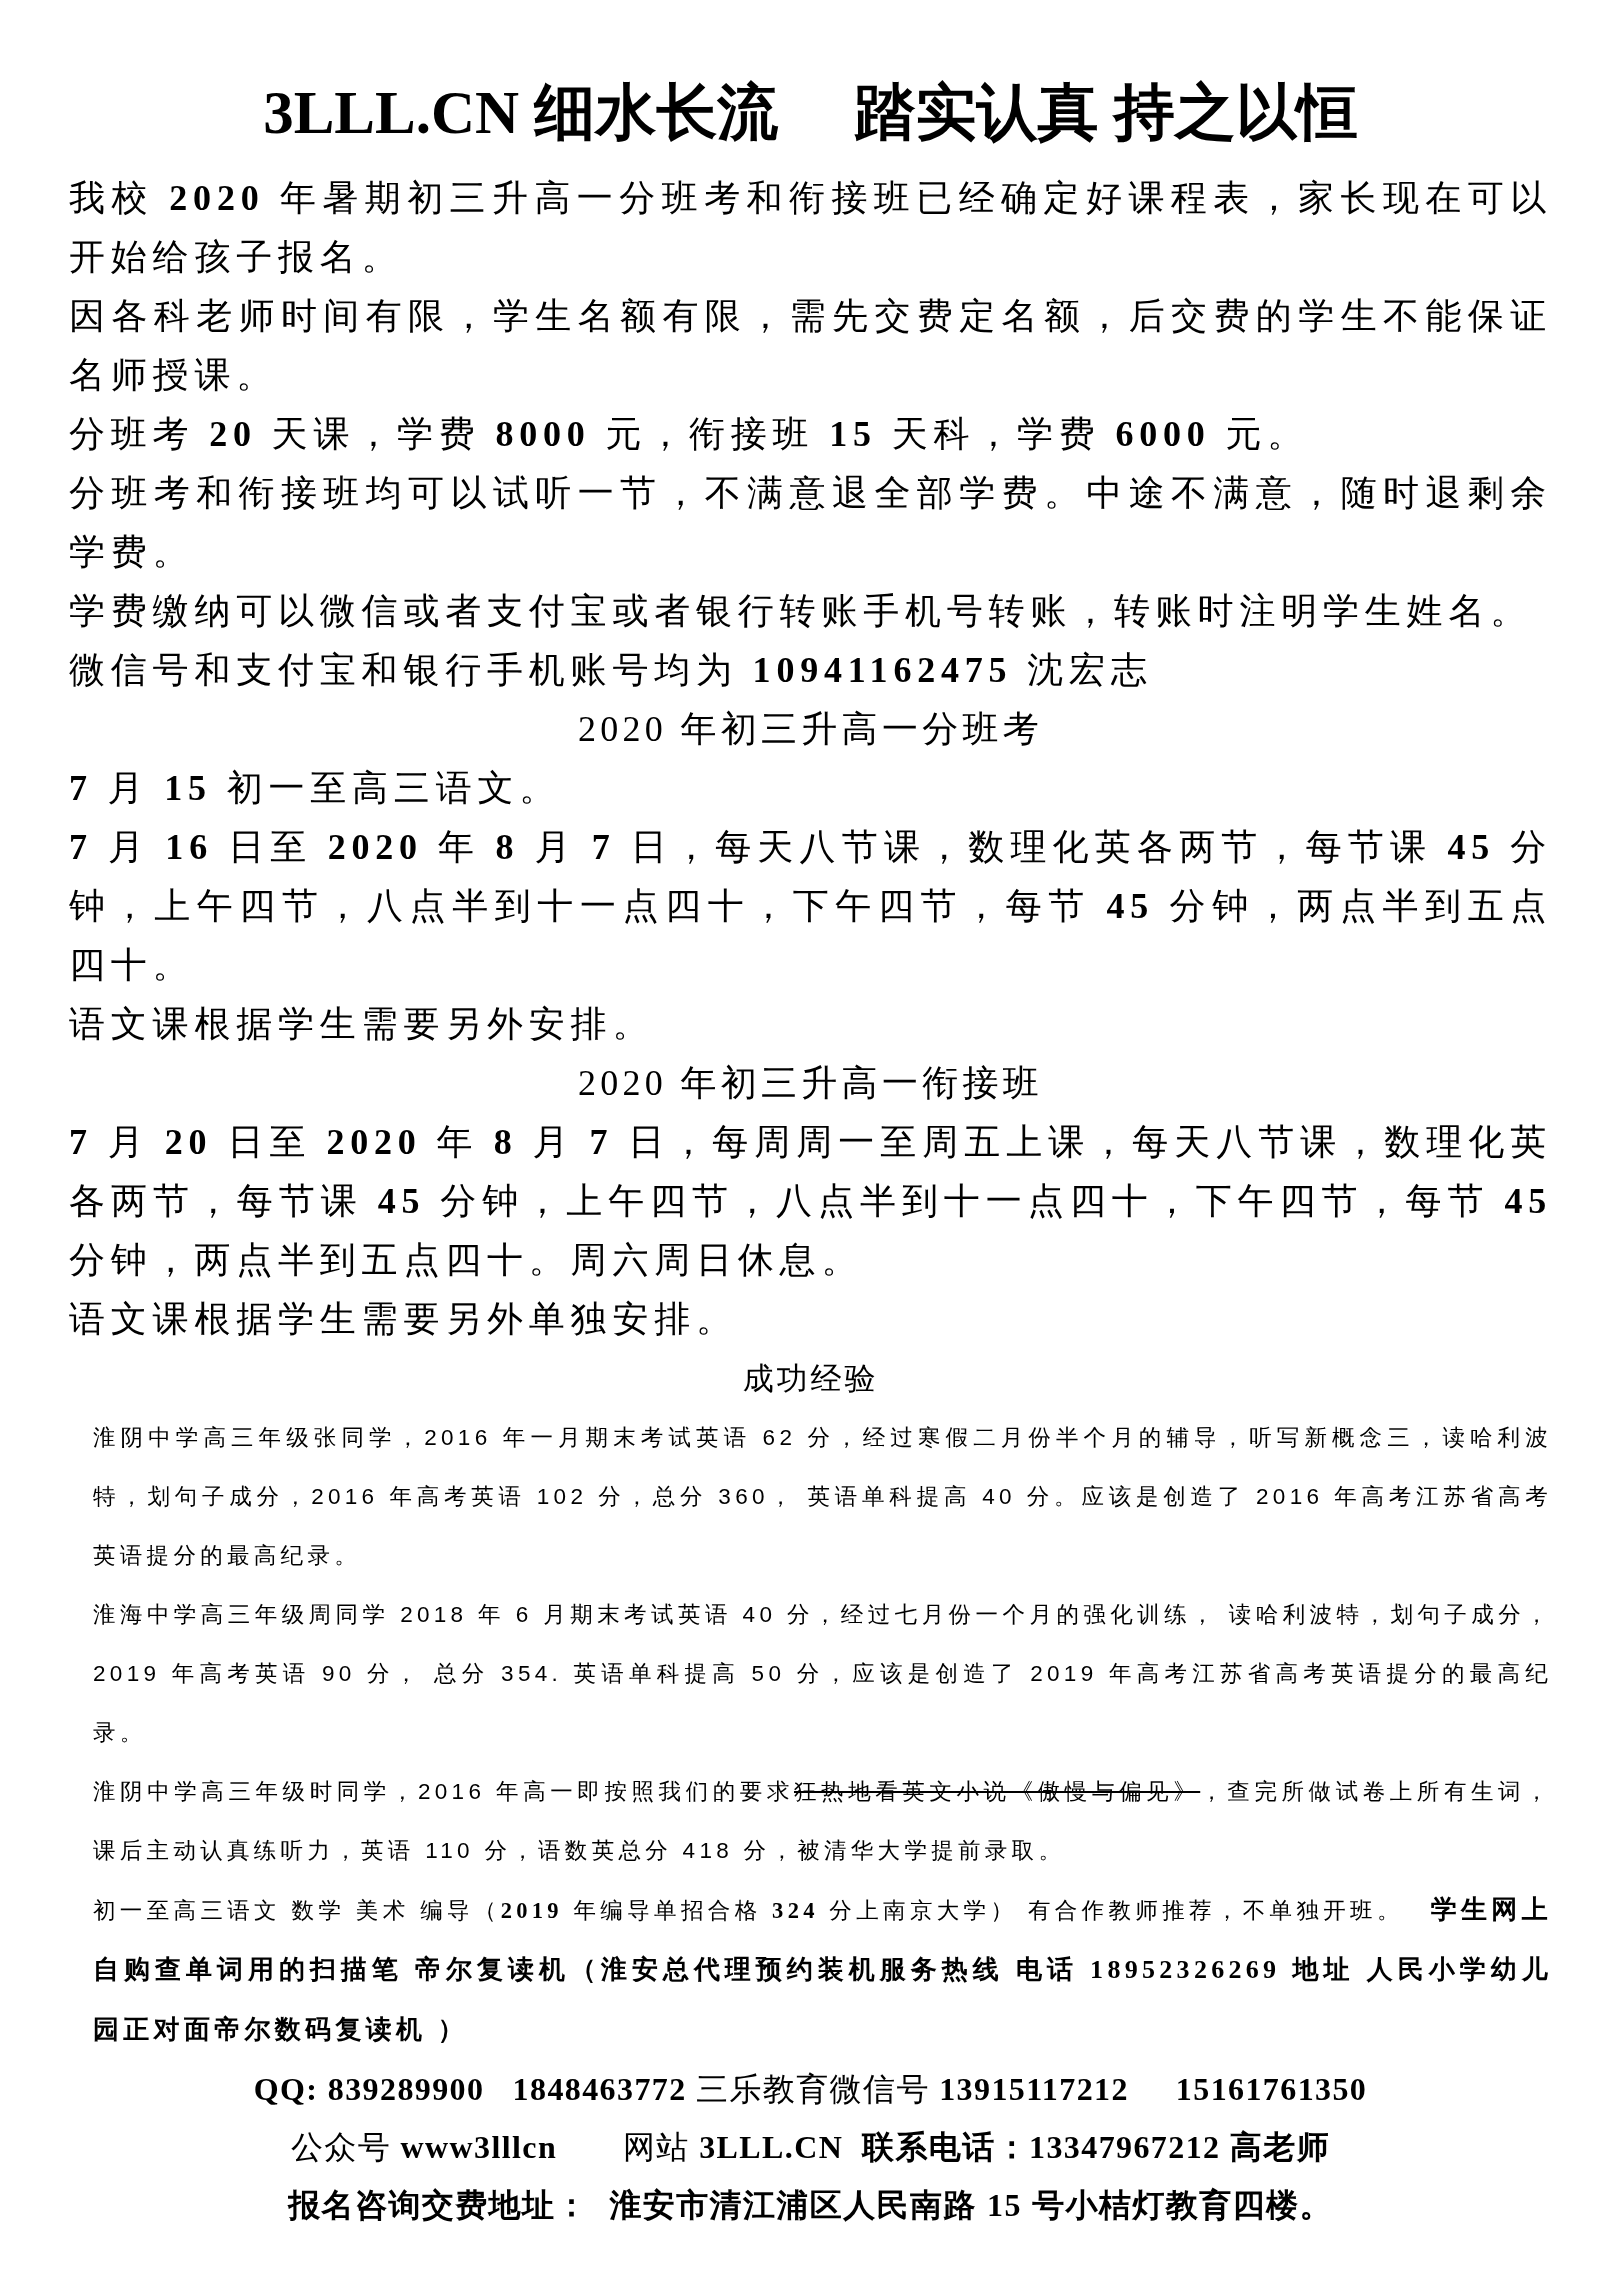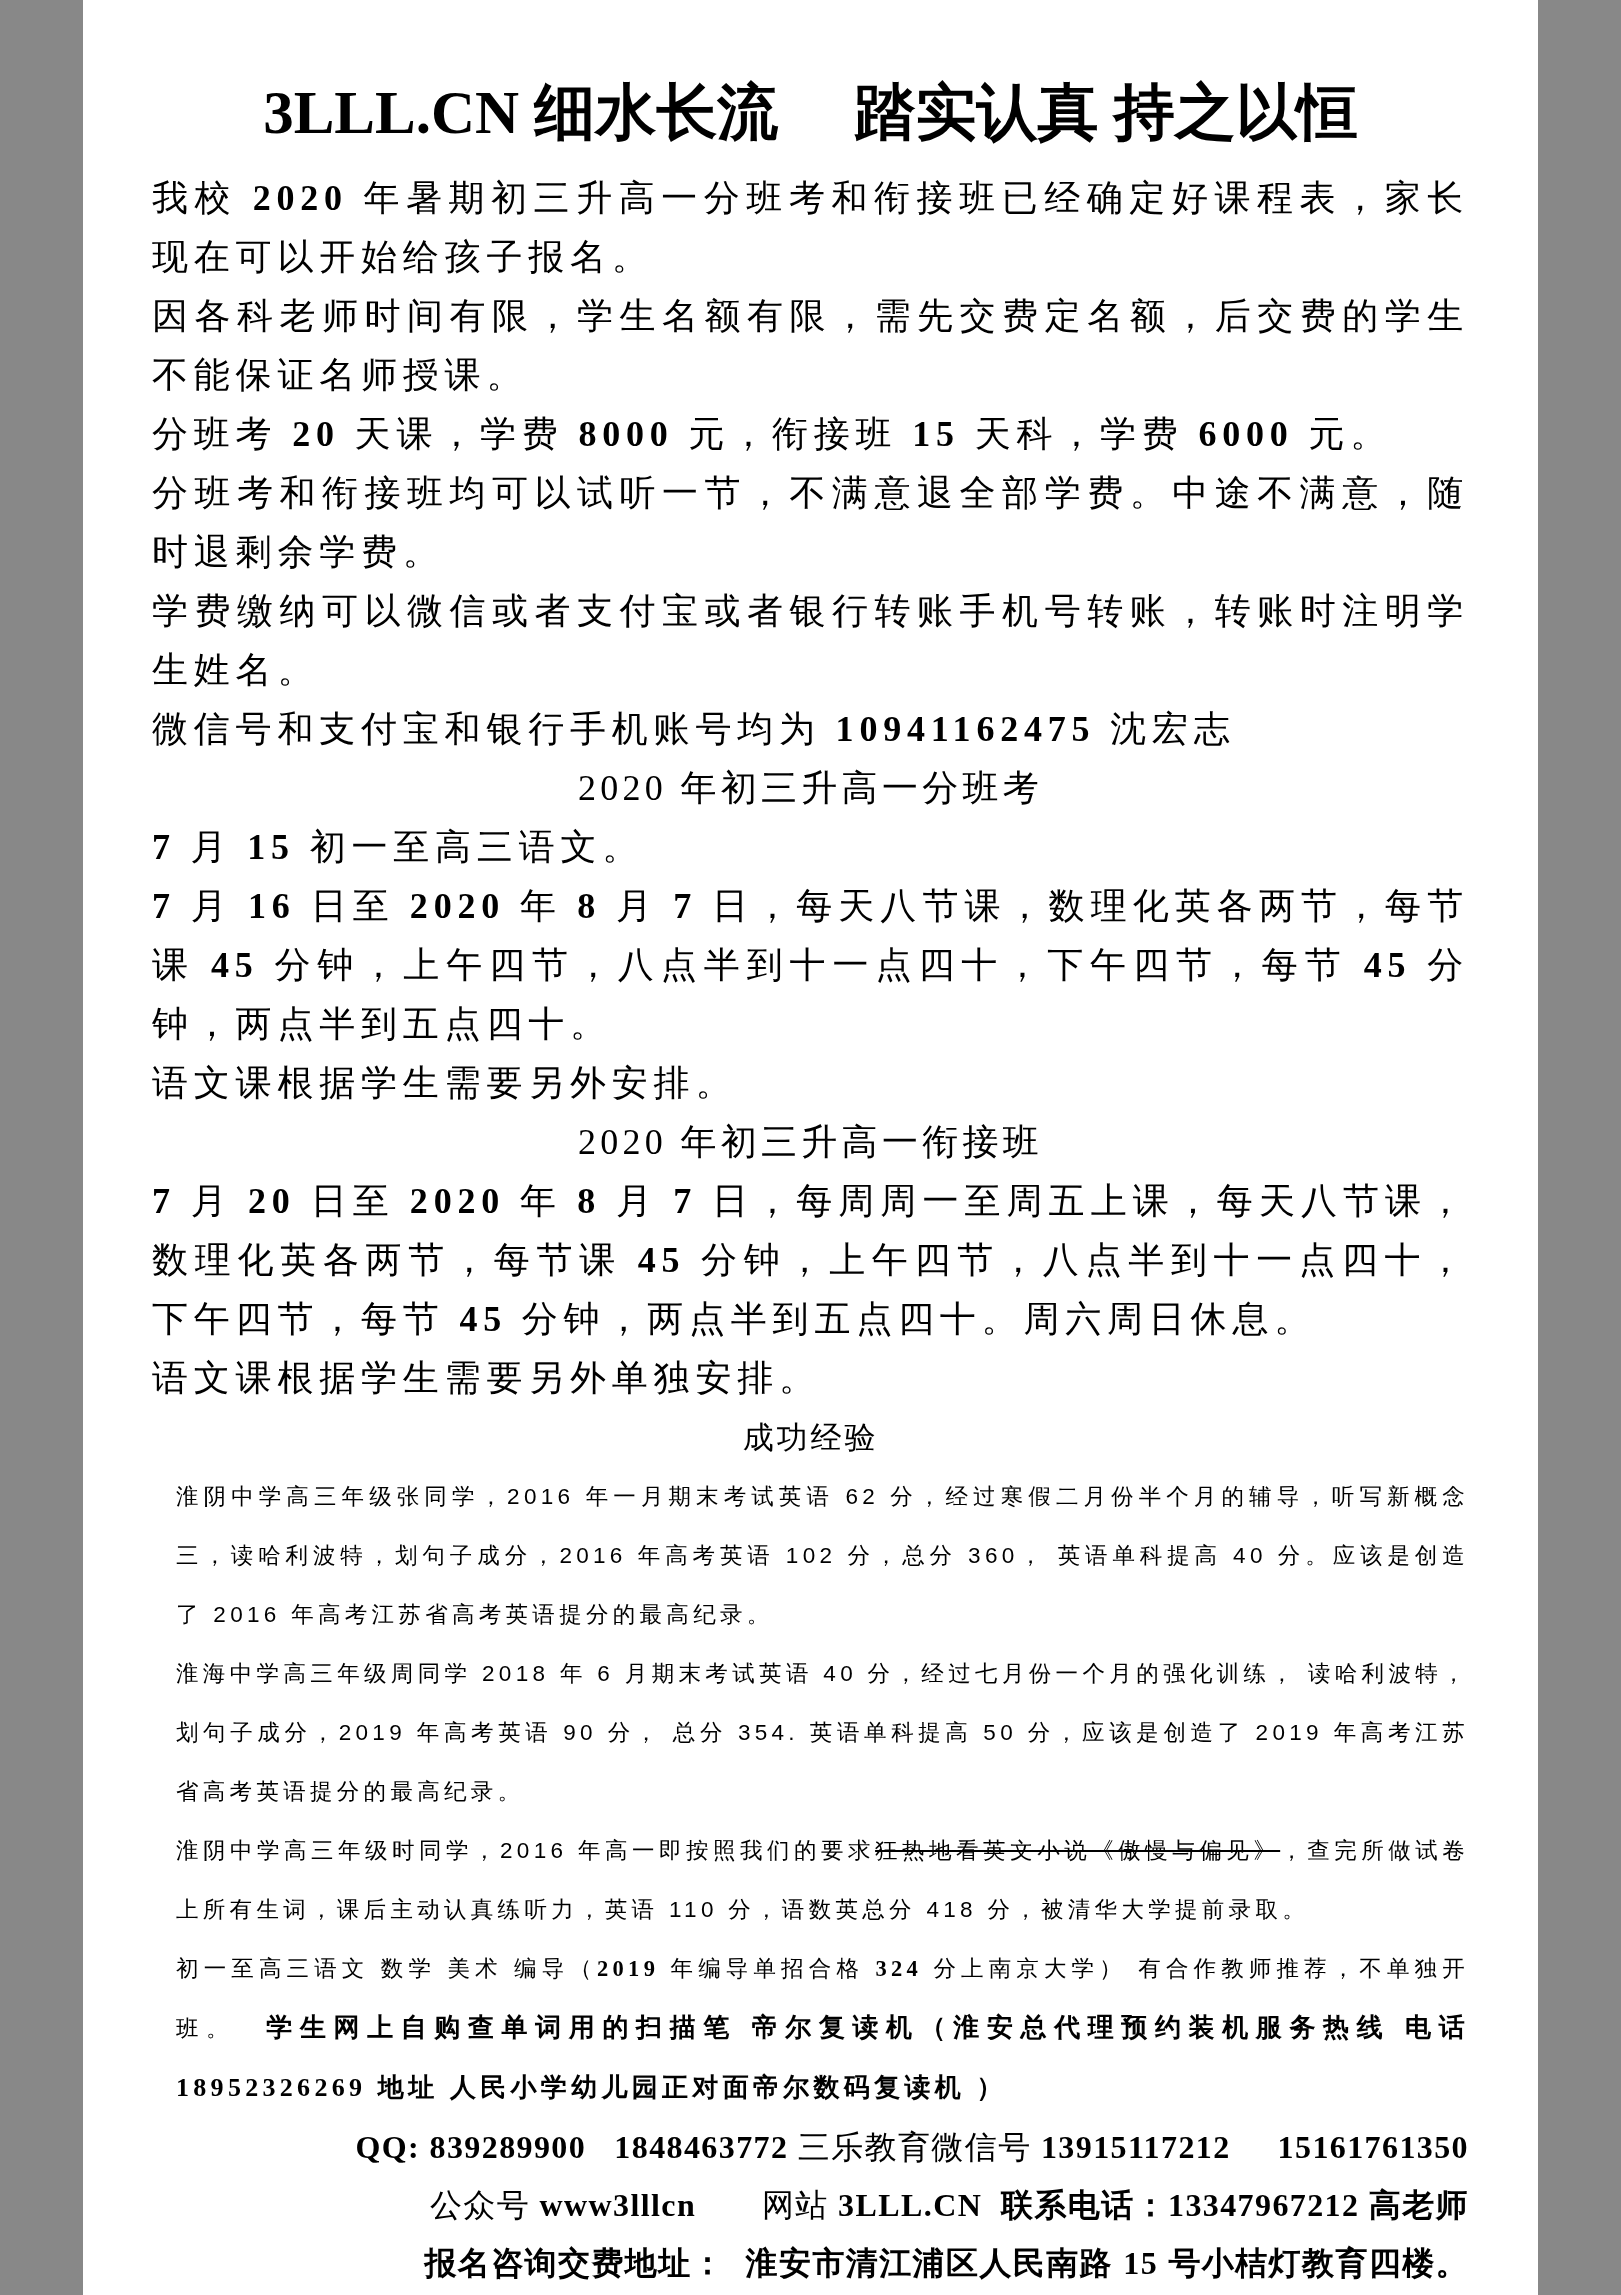--- a/index.html
+++ b/index.html
@@ -5,7 +5,7 @@
   html, body { margin: 0; padding: 0; background: #888; }
   .page {
     position: relative;
-    width: 1455px;
+    width: 1621px;
     height: 2295px;
     margin: 0 auto;
     background: #ffffff;

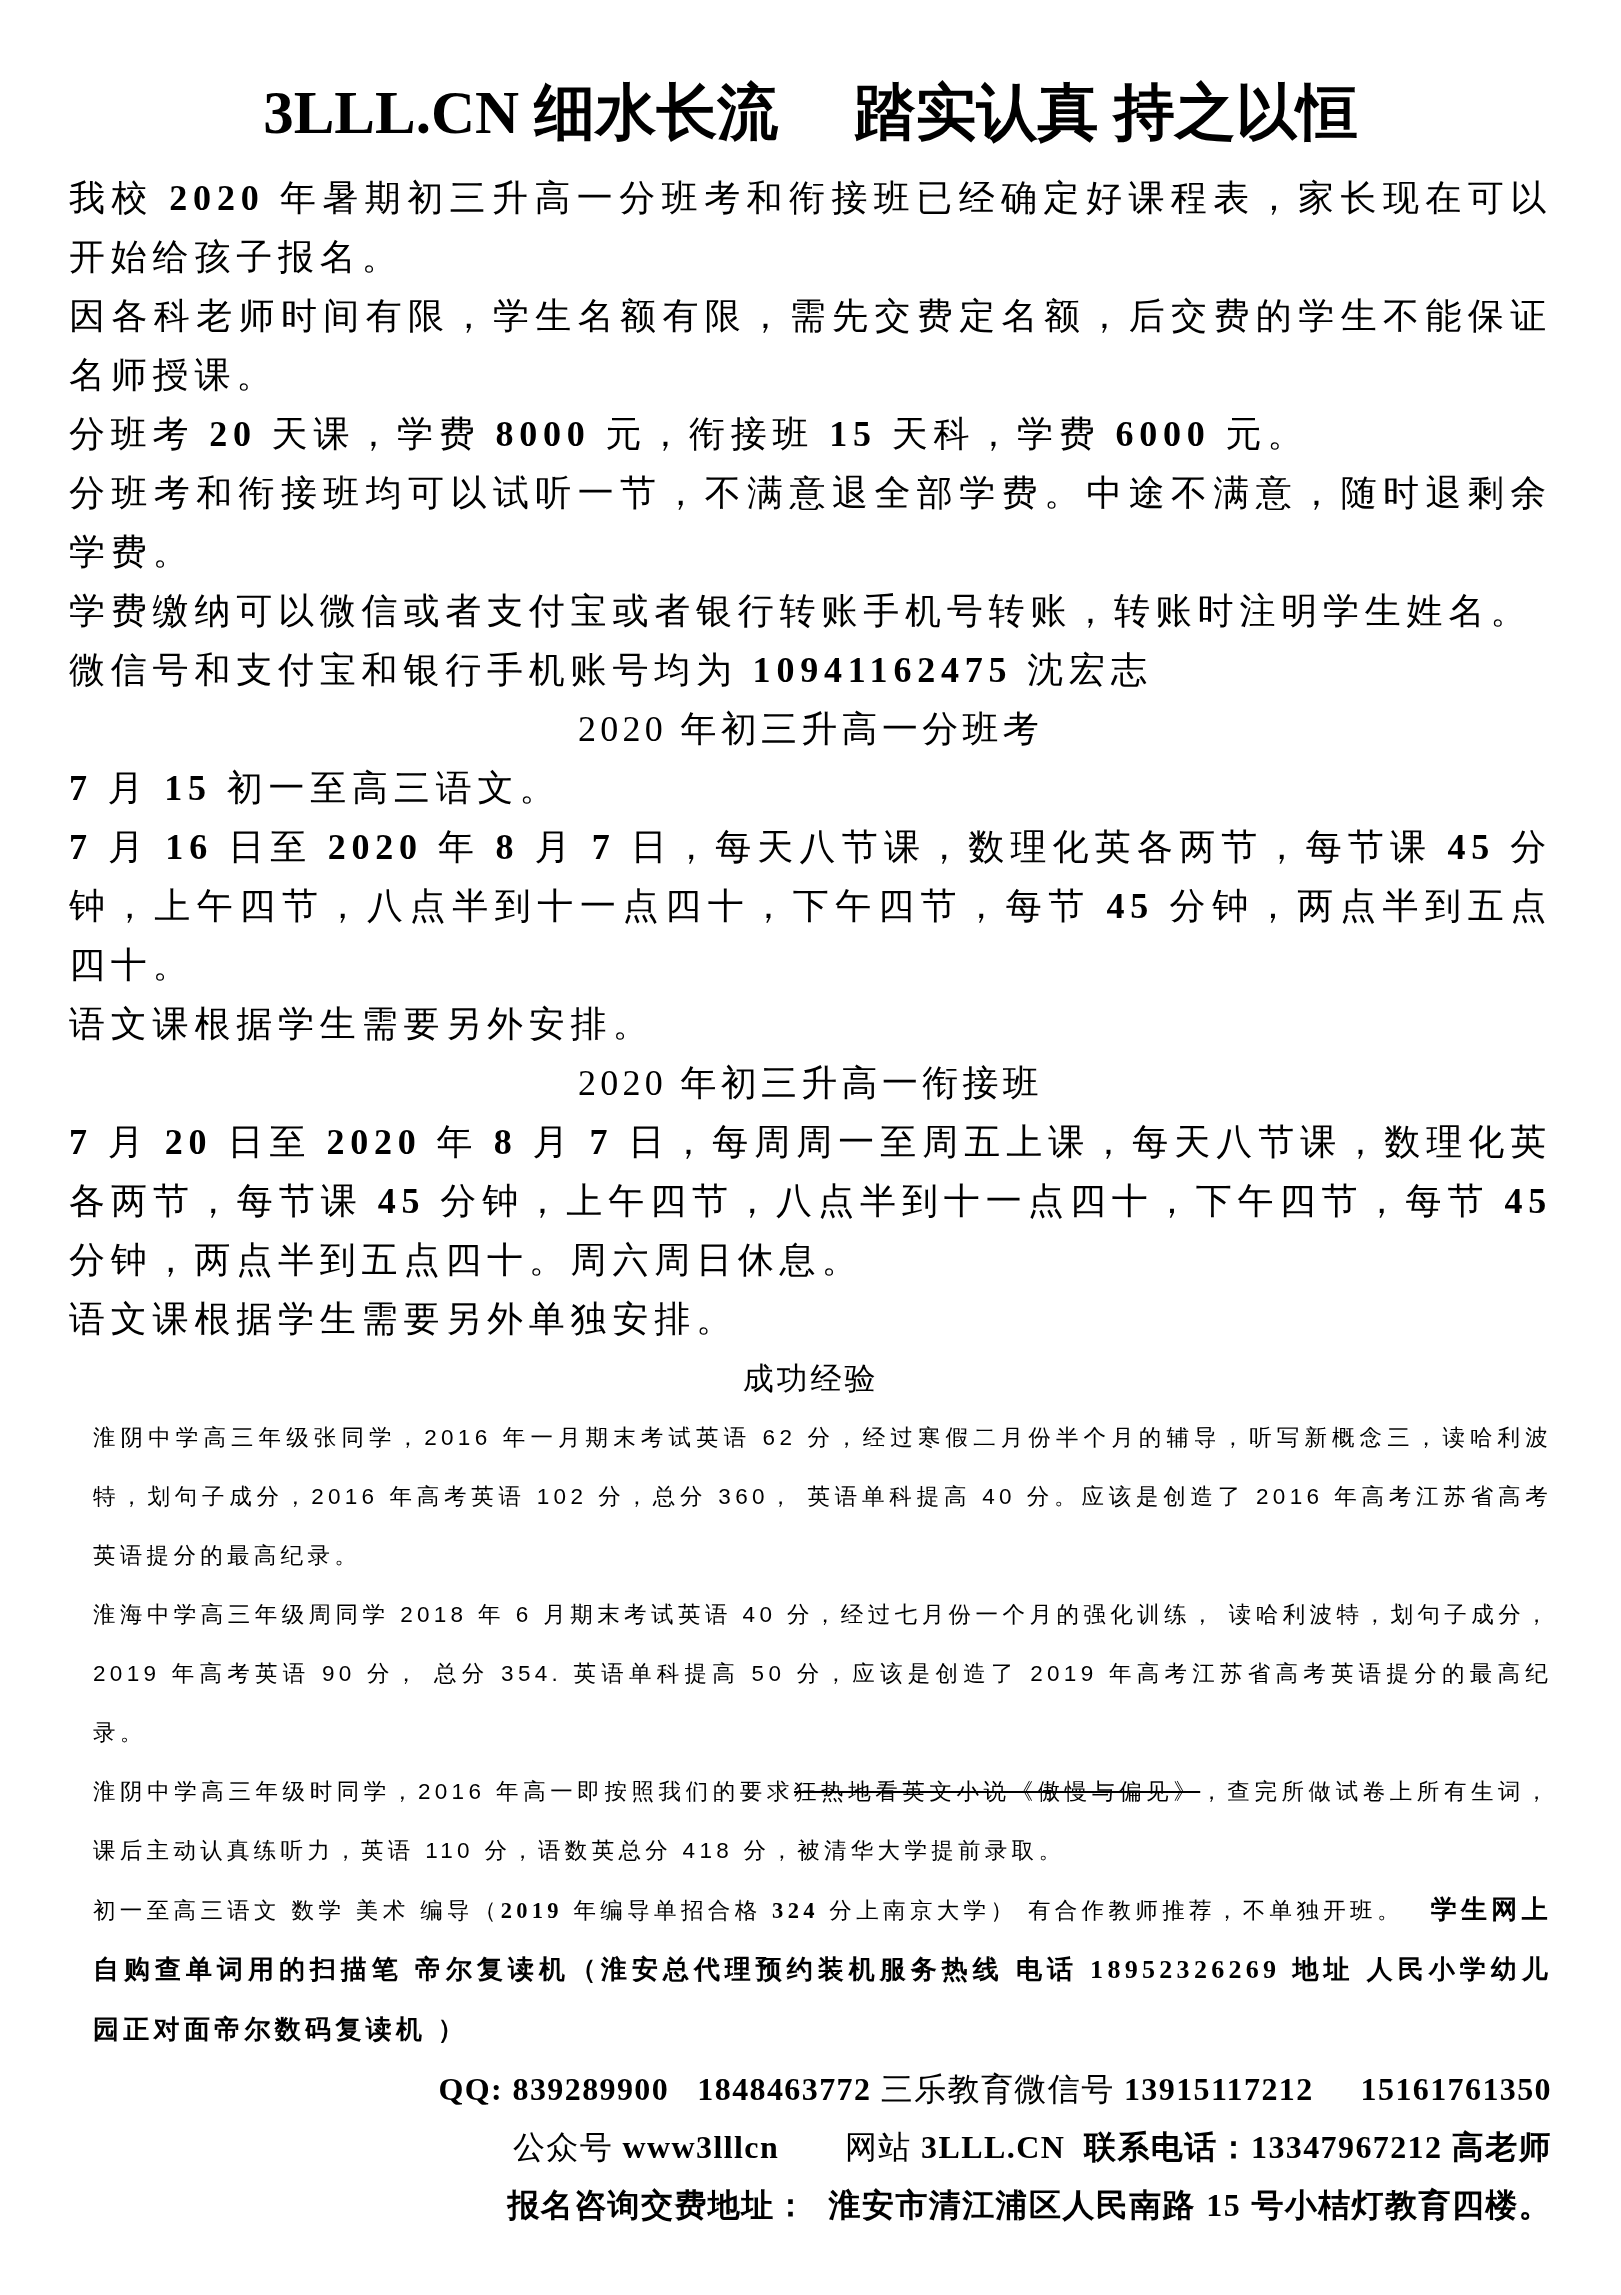--- a/index.html
+++ b/index.html
@@ -60,7 +60,7 @@
     font-size: 32px;
     line-height: 58px;
     letter-spacing: 1.4px;
-    text-align: right;
+    text-align: center;
   }
   .seg-big {
     font-family: "Liberation Sans", "DejaVu Sans", sans-serif;

